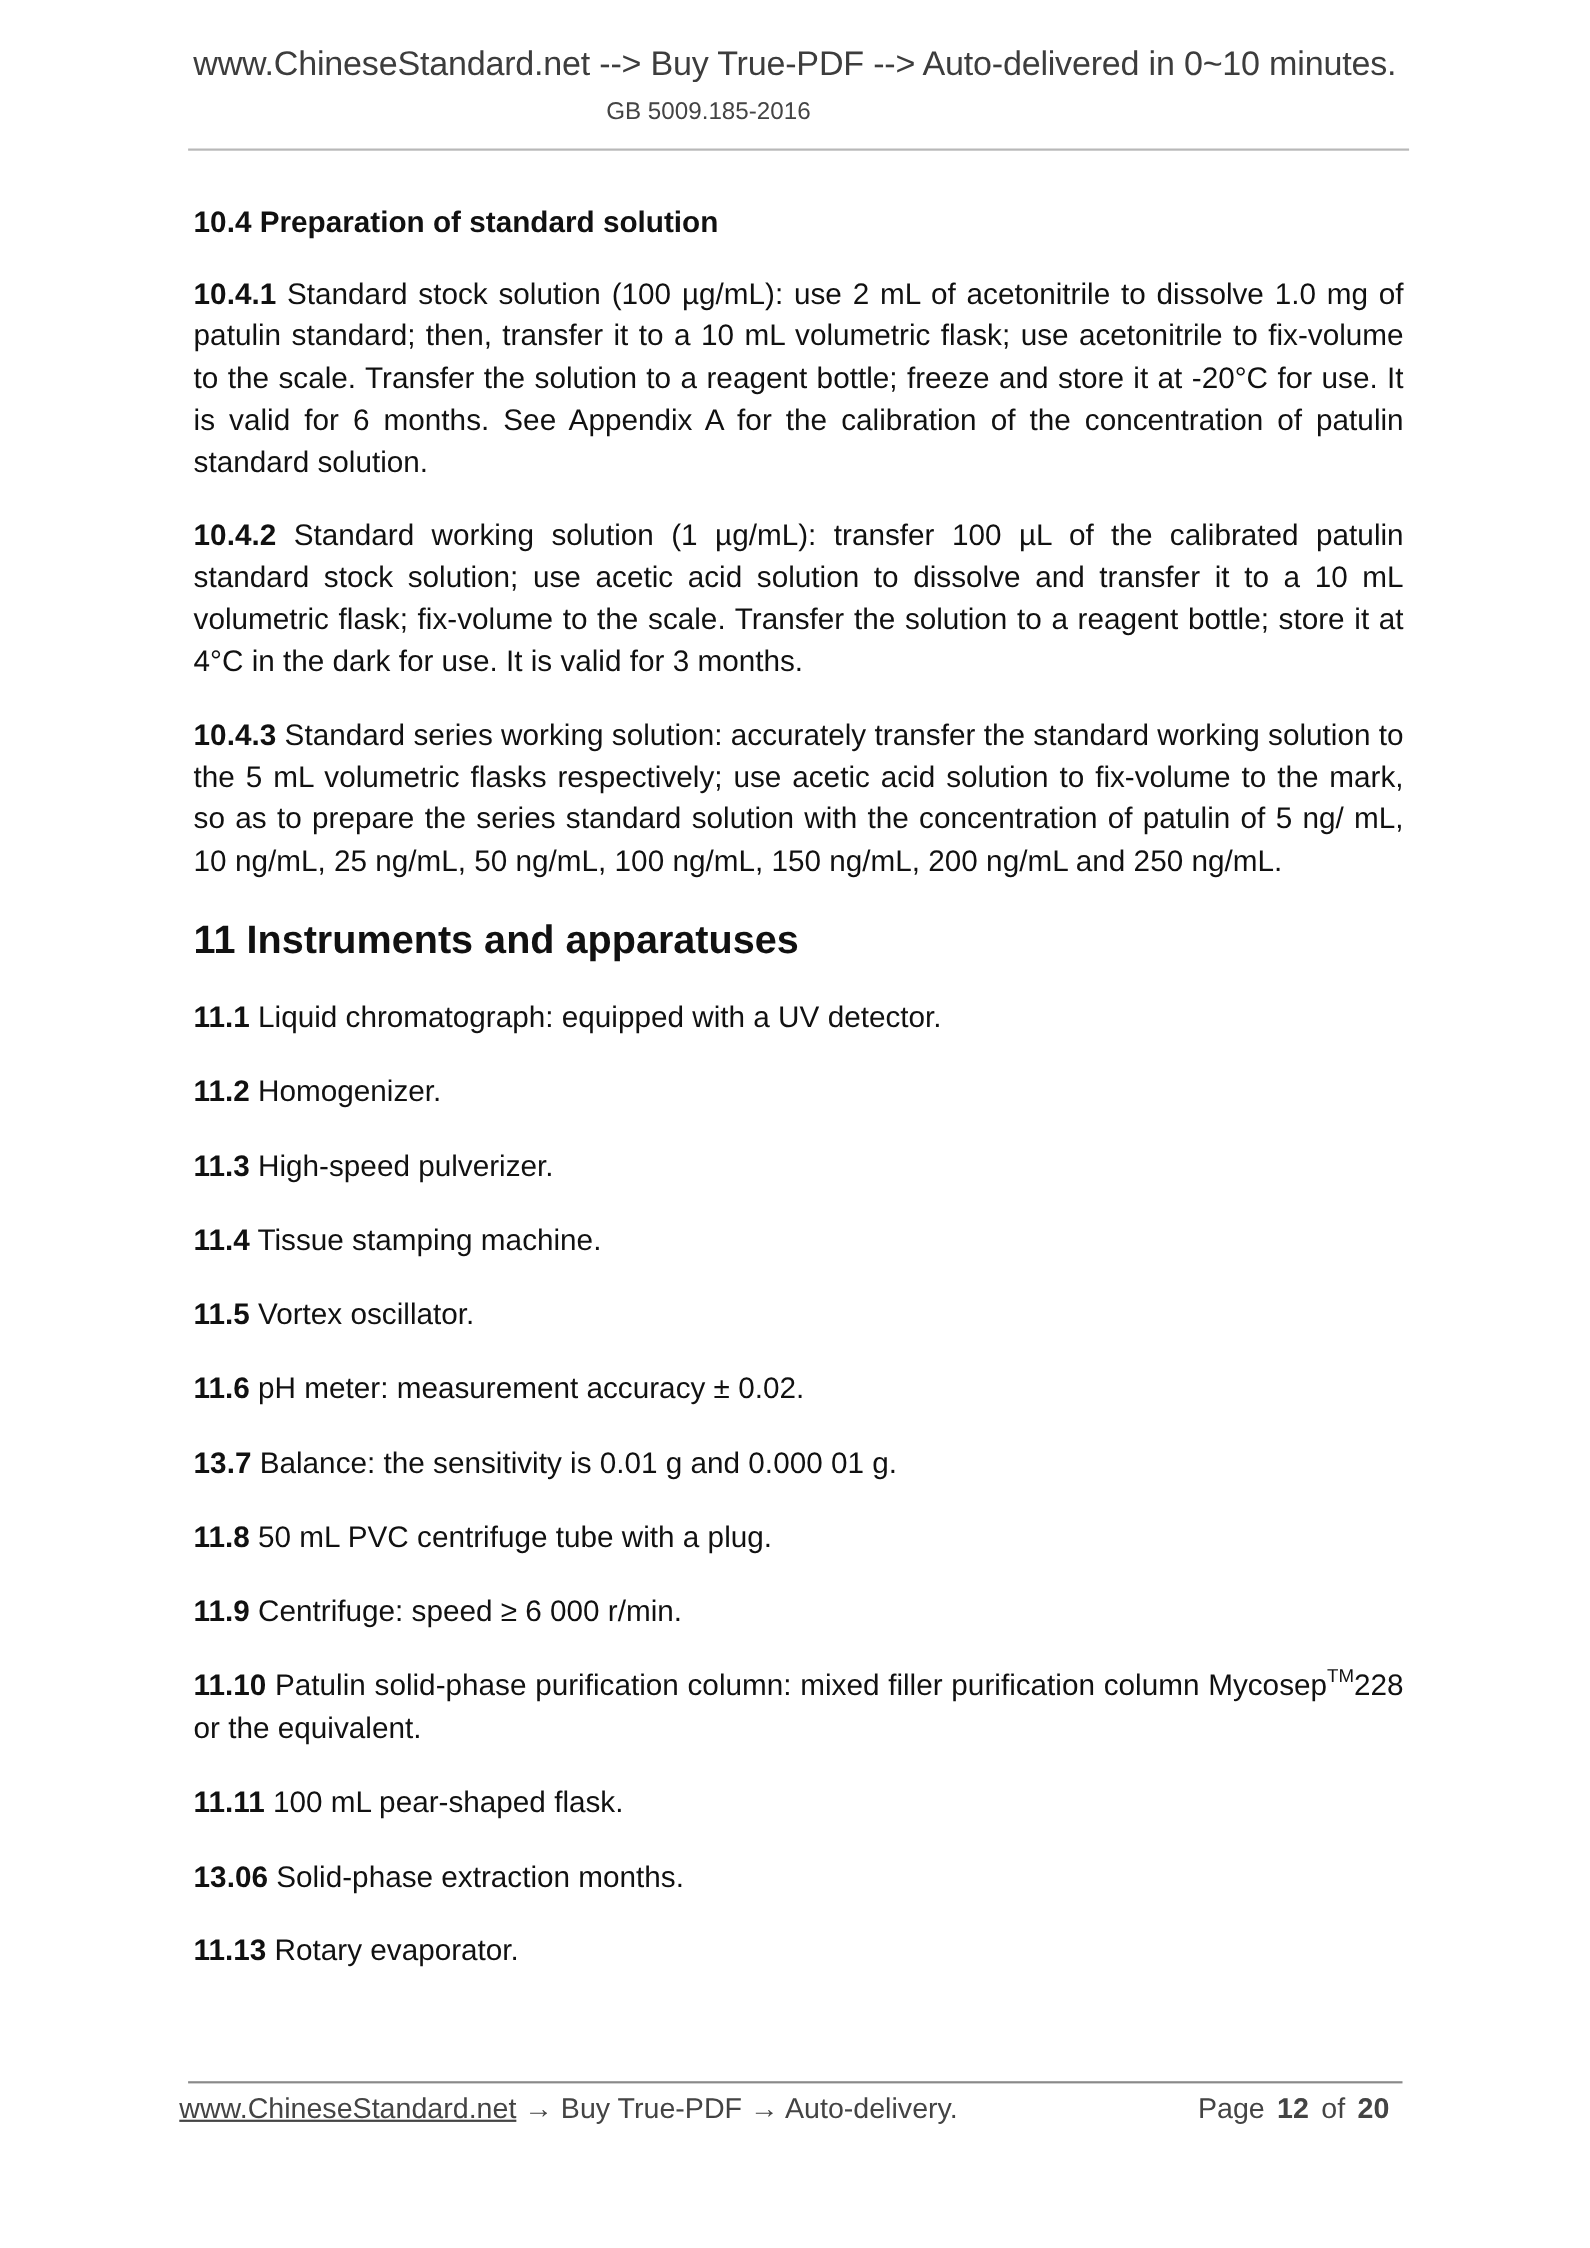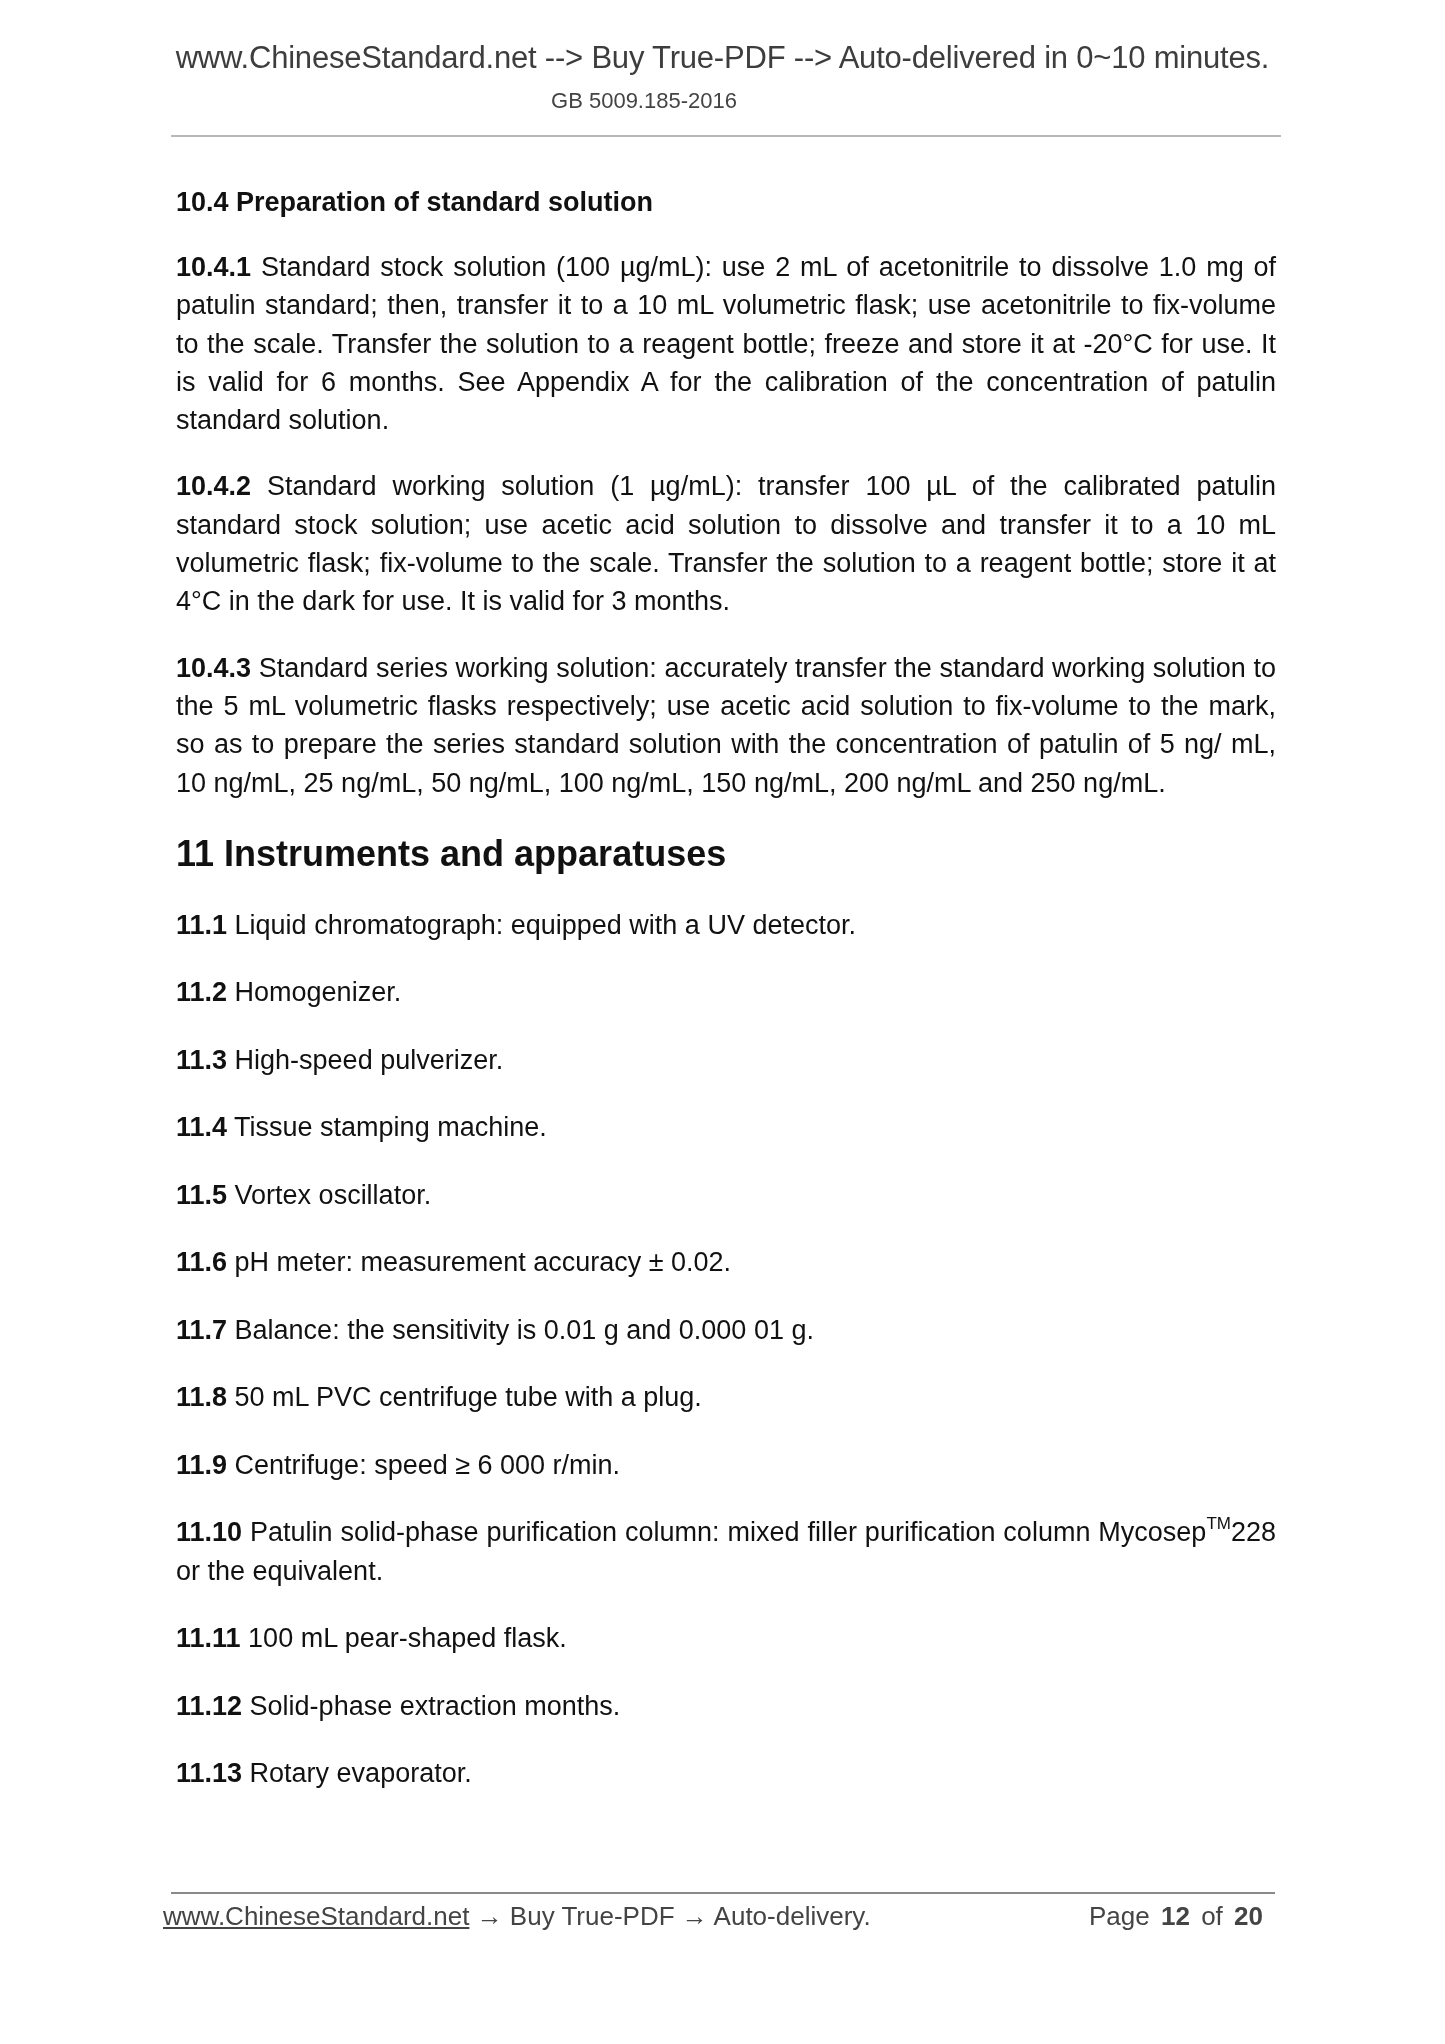--- a/index.html
+++ b/index.html
@@ -48,7 +48,7 @@
   <div class="item"><b>11.4</b><span> Tissue stamping machine.</span></div>
   <div class="item"><b>11.5</b><span> Vortex oscillator.</span></div>
   <div class="item"><b>11.6</b><span> pH meter: measurement accuracy ± 0.02.</span></div>
-  <div class="item"><b>11.7</b><span> Balance: the sensitivity is 0.01 g and 0.000 01 g.</span></div>
+  <div class="item"><b>13.7</b><span> Balance: the sensitivity is 0.01 g and 0.000 01 g.</span></div>
   <div class="item"><b>11.8</b><span> 50 mL PVC centrifuge tube with a plug.</span></div>
   <div class="item"><b>11.9</b><span> Centrifuge: speed ≥ 6 000 r/min.</span></div>
   <div class="item multi"><b>11.10</b><span> Patulin solid-phase purification column: mixed filler purification column Mycosep</span><sup>TM</sup><span>228 or the equivalent.</span></div>

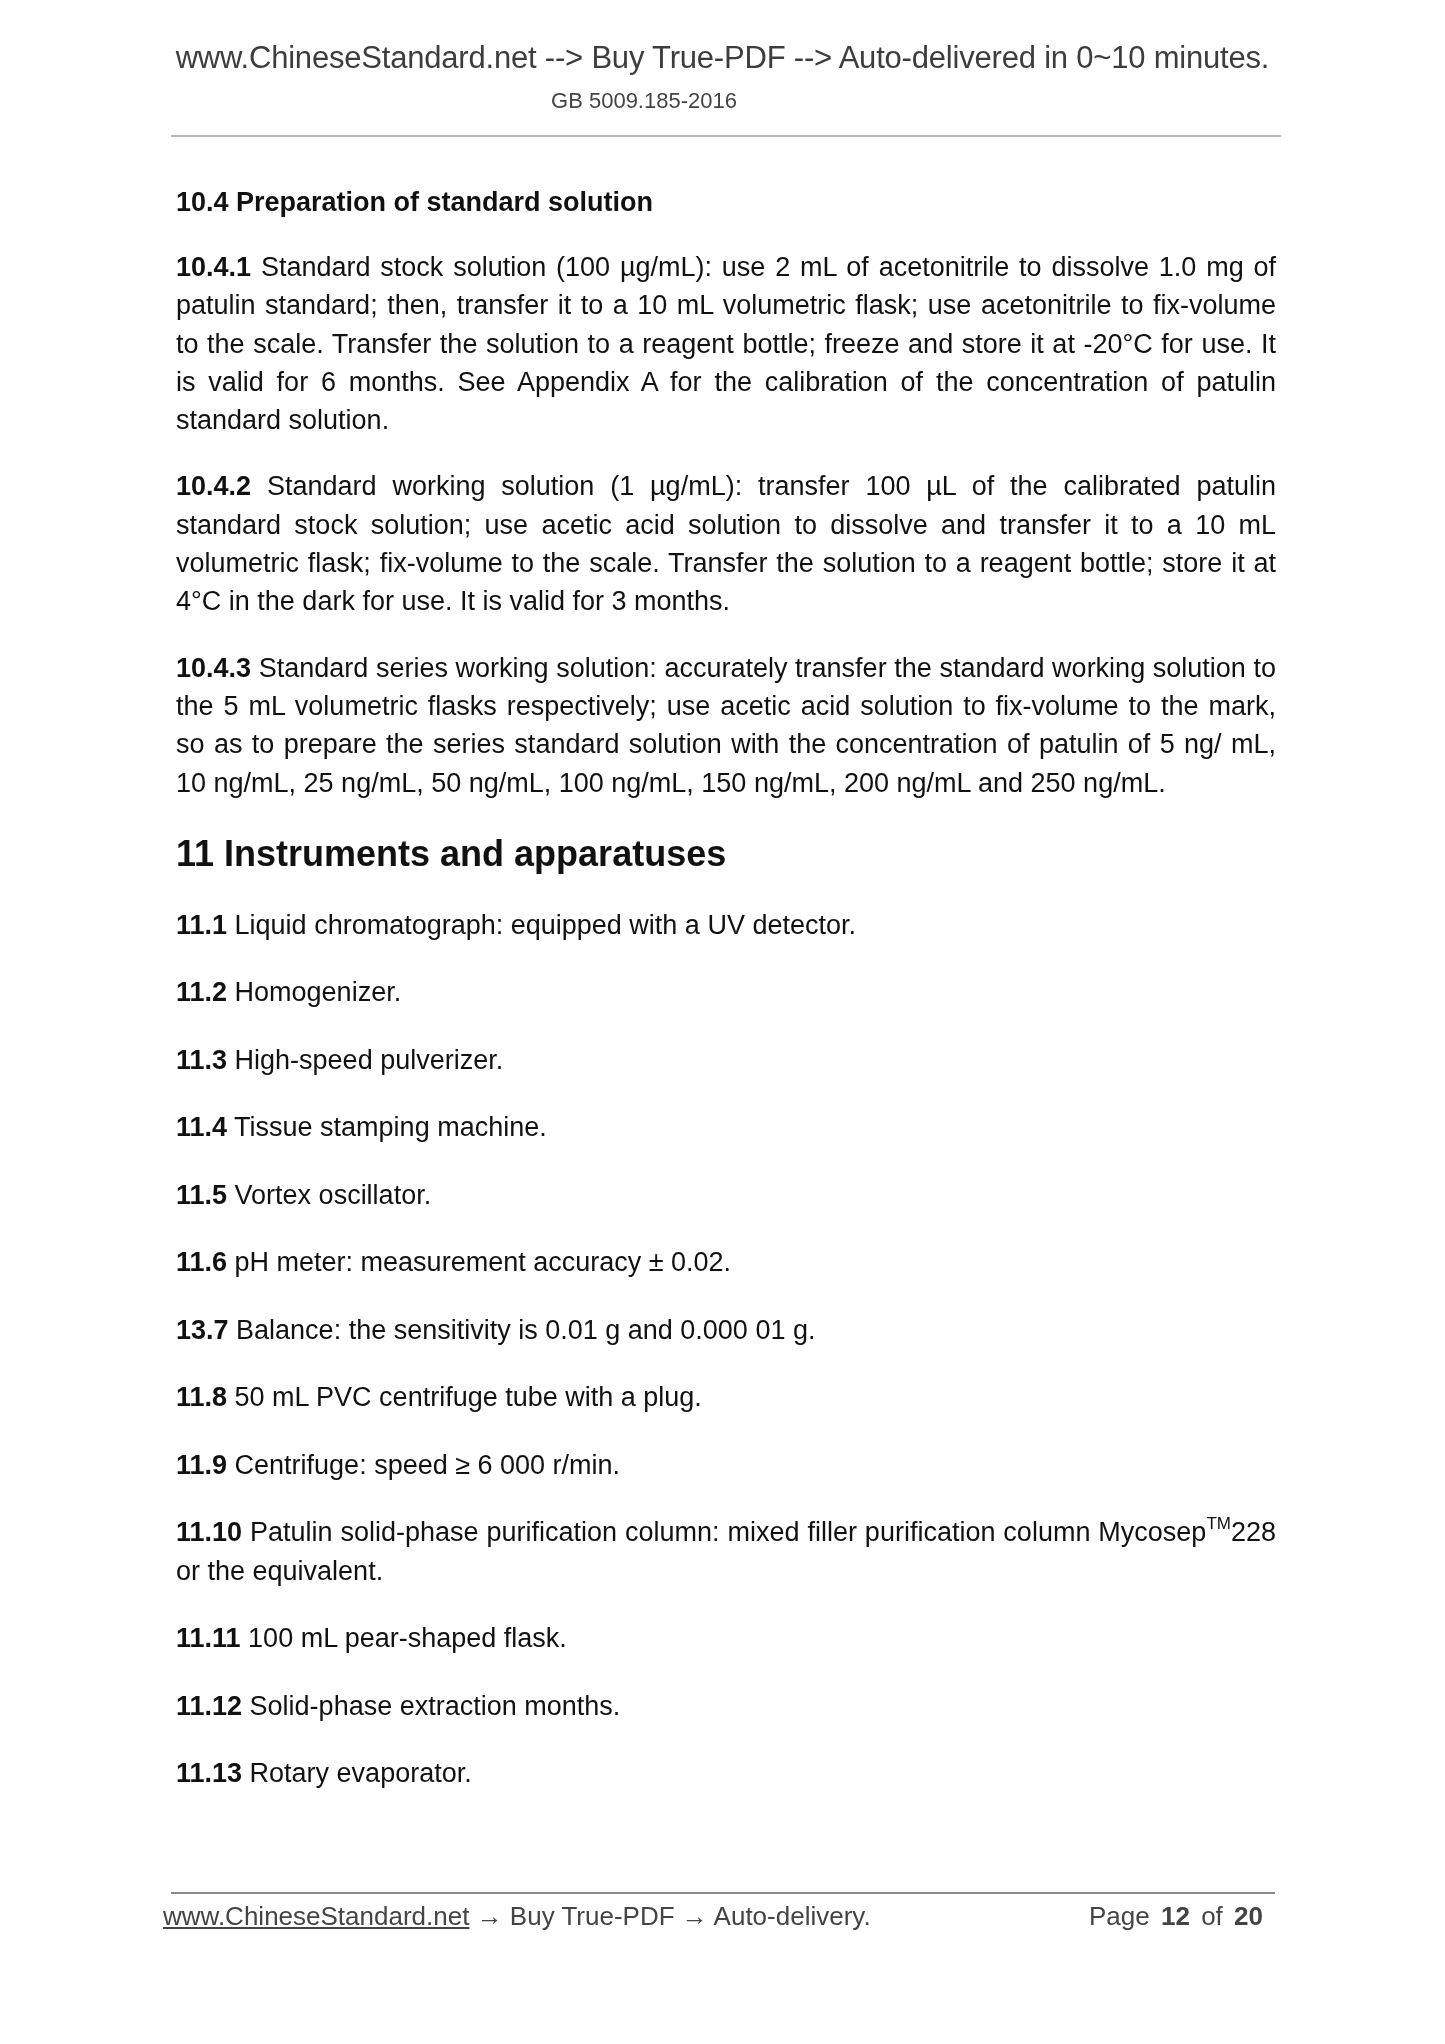--- a/index.html
+++ b/index.html
@@ -53,7 +53,7 @@
   <div class="item"><b>11.9</b><span> Centrifuge: speed ≥ 6 000 r/min.</span></div>
   <div class="item multi"><b>11.10</b><span> Patulin solid-phase purification column: mixed filler purification column Mycosep</span><sup>TM</sup><span>228 or the equivalent.</span></div>
   <div class="item"><b>11.11</b><span> 100 mL pear-shaped flask.</span></div>
-  <div class="item"><b>11.12</b><span> Solid-phase extraction months.</span></div>
+  <div class="item"><b>13.06</b><span> Solid-phase extraction months.</span></div>
   <div class="item"><b>11.13</b><span> Rotary evaporator.</span></div>
 </div>
 

